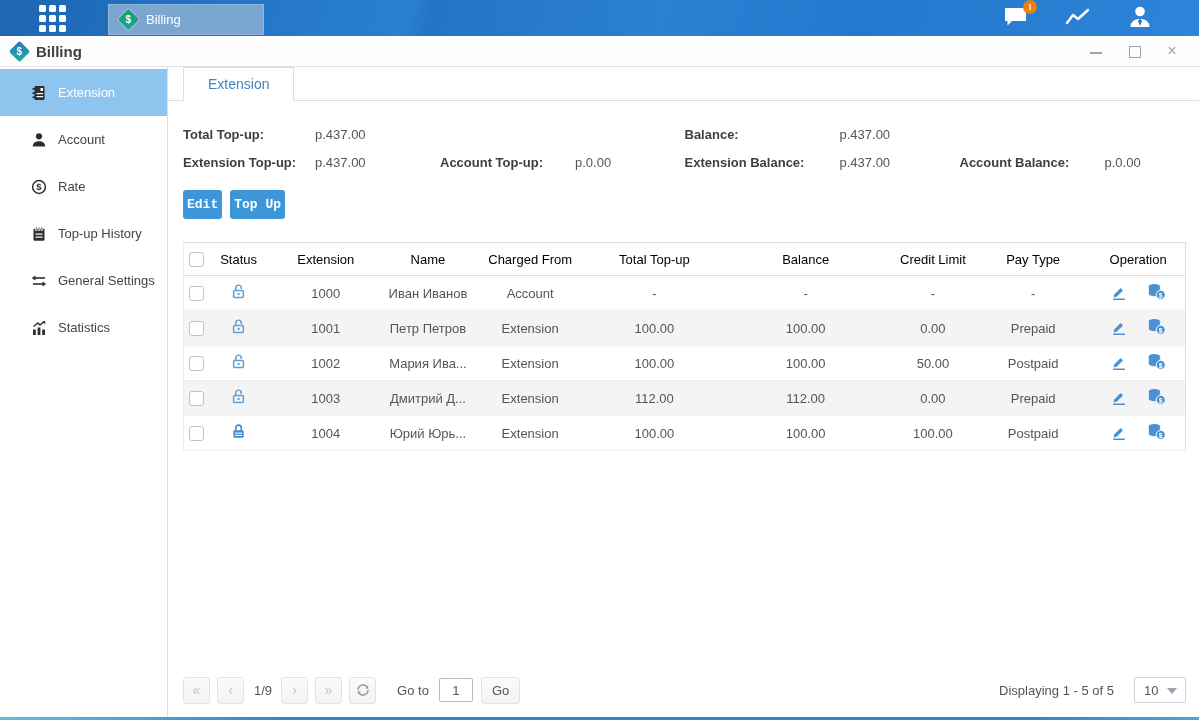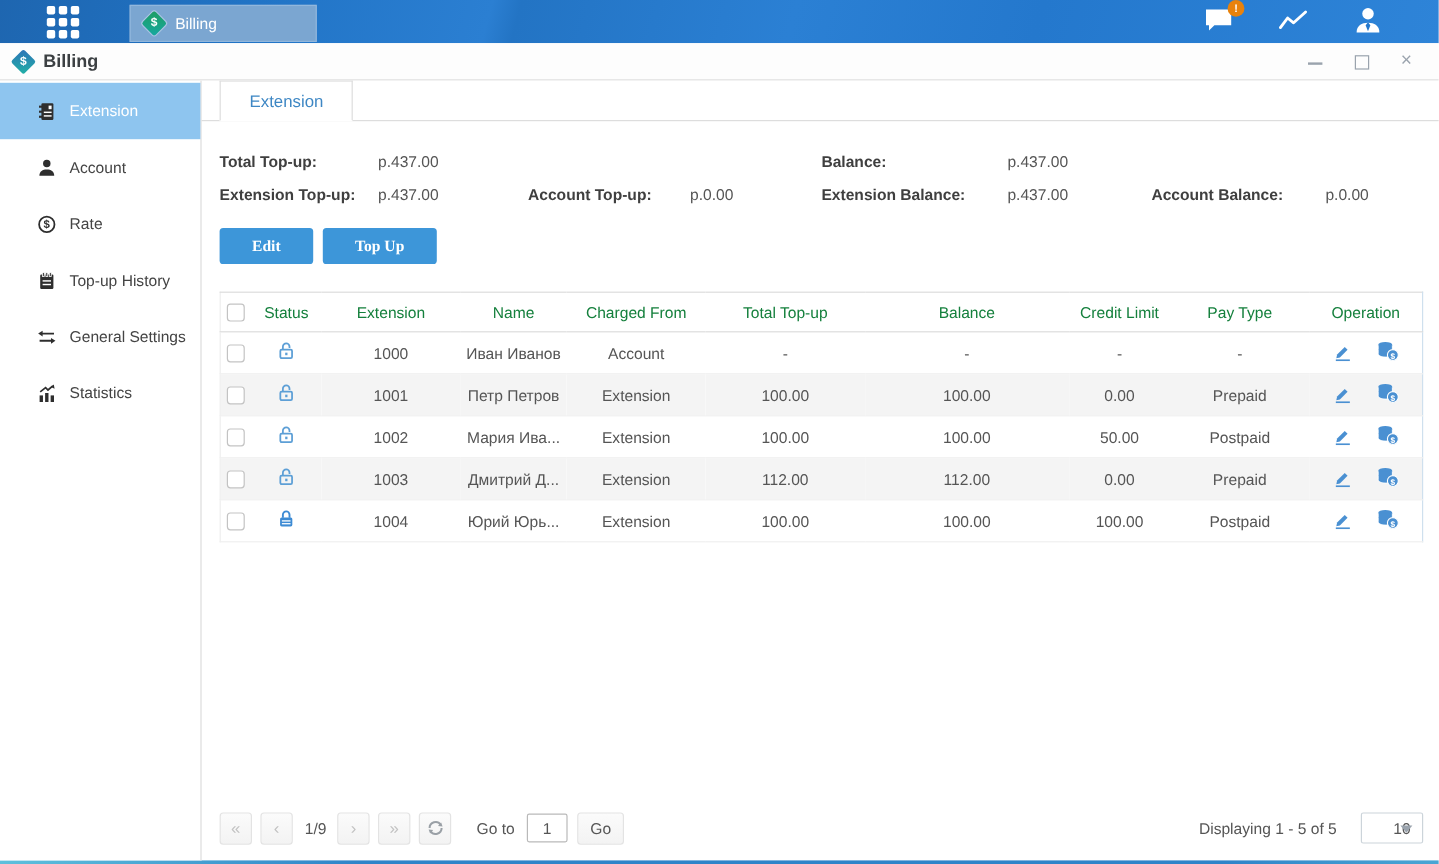--- a/index.html
+++ b/index.html
@@ -52,7 +52,7 @@
   .sum-half.right { grid-template-columns:155px 120px 145px auto; }
   .sum-label { font-weight:bold; color:#3f3f3f; }
   .btn-row { margin-top:20px; display:flex; gap:8px; }
-  .btn { background:#3d96d9; color:#fff; border:none; border-radius:3px; padding:7px 27px; font-size:13px; font-weight:bold; font-family:Liberation Serif, serif; cursor:pointer; }
+  .btn { background:#3d96d9; color:#fff; border:none; border-radius:3px; padding:7px 4px; font-size:13px; font-weight:bold; font-family:Liberation Mono, monospace; cursor:pointer; }
 
   
   table { width:100%; border-collapse:collapse; margin-top:23px; table-layout:fixed; }

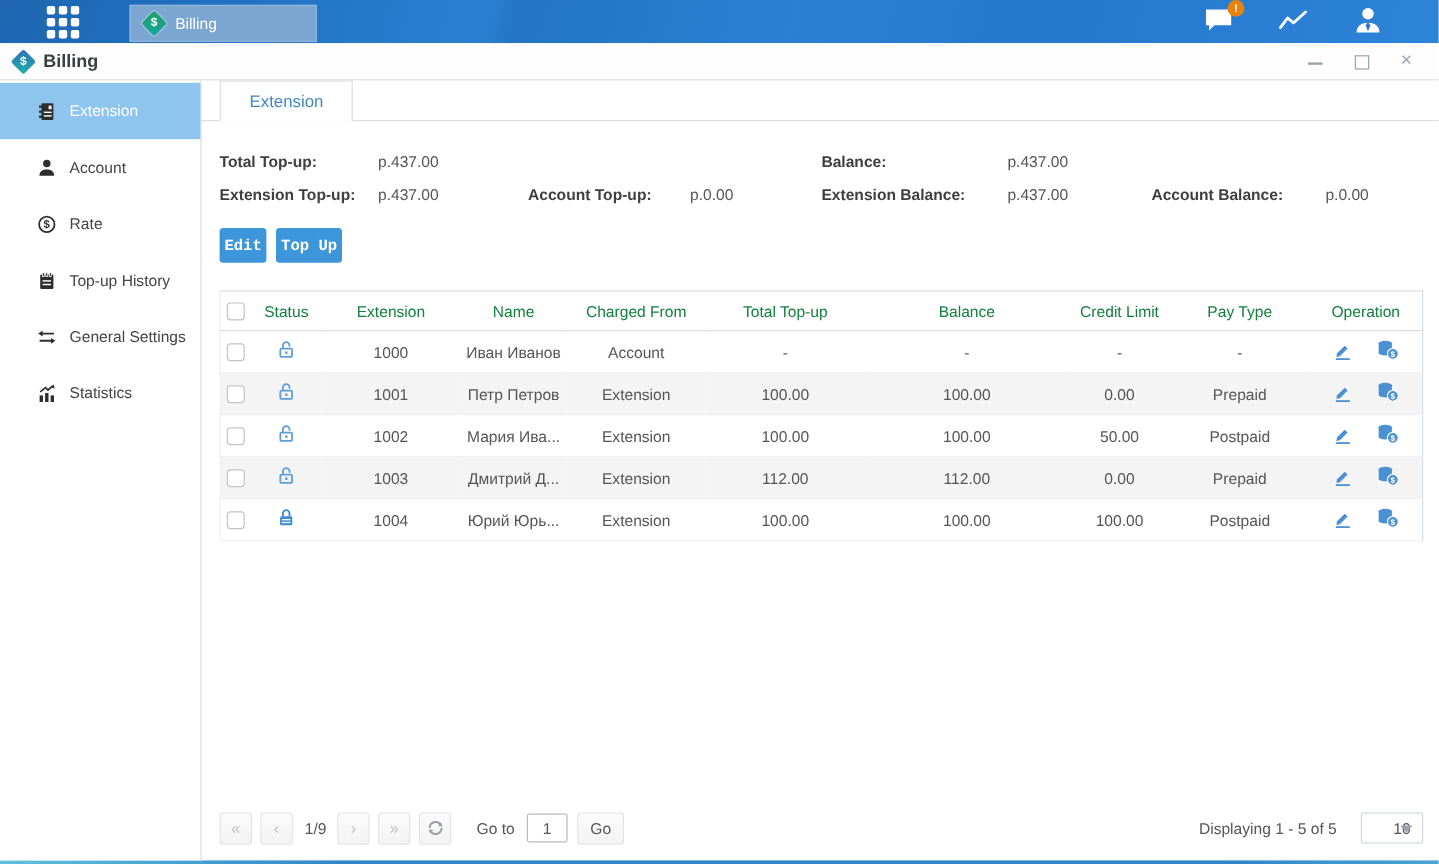--- a/index.html
+++ b/index.html
@@ -56,7 +56,7 @@
 
   
   table { width:100%; border-collapse:collapse; margin-top:23px; table-layout:fixed; }
-  thead th { border-top:1px solid #ddd; border-bottom:1px solid #ddd; height:33px; font-weight:normal; color:#15803d; text-align:center; }
+  thead th { border-top:1px solid #ddd; border-bottom:1px solid #ddd; height:33px; font-weight:normal; color:#000000; text-align:center; }
   th.first, td.first { border-left:1px solid #eee; }
   th.last, td.last { border-right:1px solid #cfe0ee; }
   tbody td { height:35px; text-align:center; color:#555; border-bottom:1px solid #efefef; overflow:hidden; white-space:nowrap; text-overflow:ellipsis; }

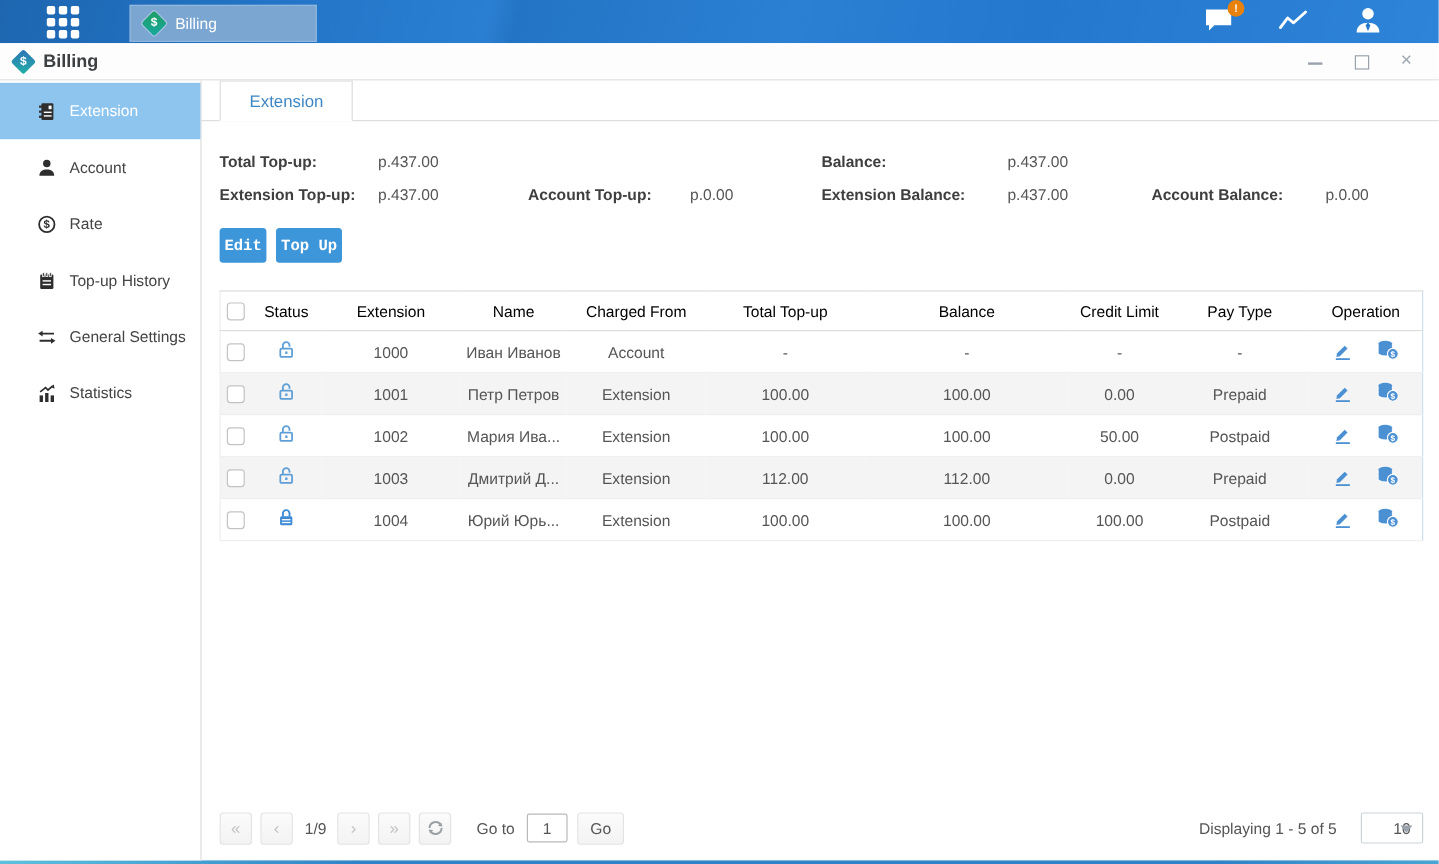--- a/index.html
+++ b/index.html
@@ -75,7 +75,7 @@
   .goto-input { width:34px; height:24px; border:1px solid #b9b9b9; border-radius:2px; text-align:center; font-family:inherit; font-size:13px; color:#555; }
   .go-btn { margin-left:8px; height:27px; padding:0 10px; border:1px solid #e3e3e3; border-radius:3px; background:linear-gradient(#fbfbfb,#f3f3f3); color:#555; font-family:inherit; font-size:13px; cursor:pointer; }
   .footer-right { margin-left:auto; display:flex; align-items:center; gap:20px; }
-  .pagesize { width:52px; height:26px; border:1px solid #ccd4da; border-radius:2px; background:#fff; display:flex; align-items:center; padding-left:26px; cursor:pointer; position:relative; }
+  .pagesize { width:52px; height:26px; border:1px solid #ccd4da; border-radius:2px; background:#fff; display:flex; align-items:center; padding-left:9px; cursor:pointer; position:relative; }
   .pagesize::after { content:""; position:absolute; right:8px; top:10px; border-left:5px solid transparent; border-right:5px solid transparent; border-top:6px solid #9aa3ad; }
 
   .bottom-edge { height:3px; background:linear-gradient(90deg,#5ec0dc,#2f84c9 25%,#2f84c9 85%,#4aa6d4); }

